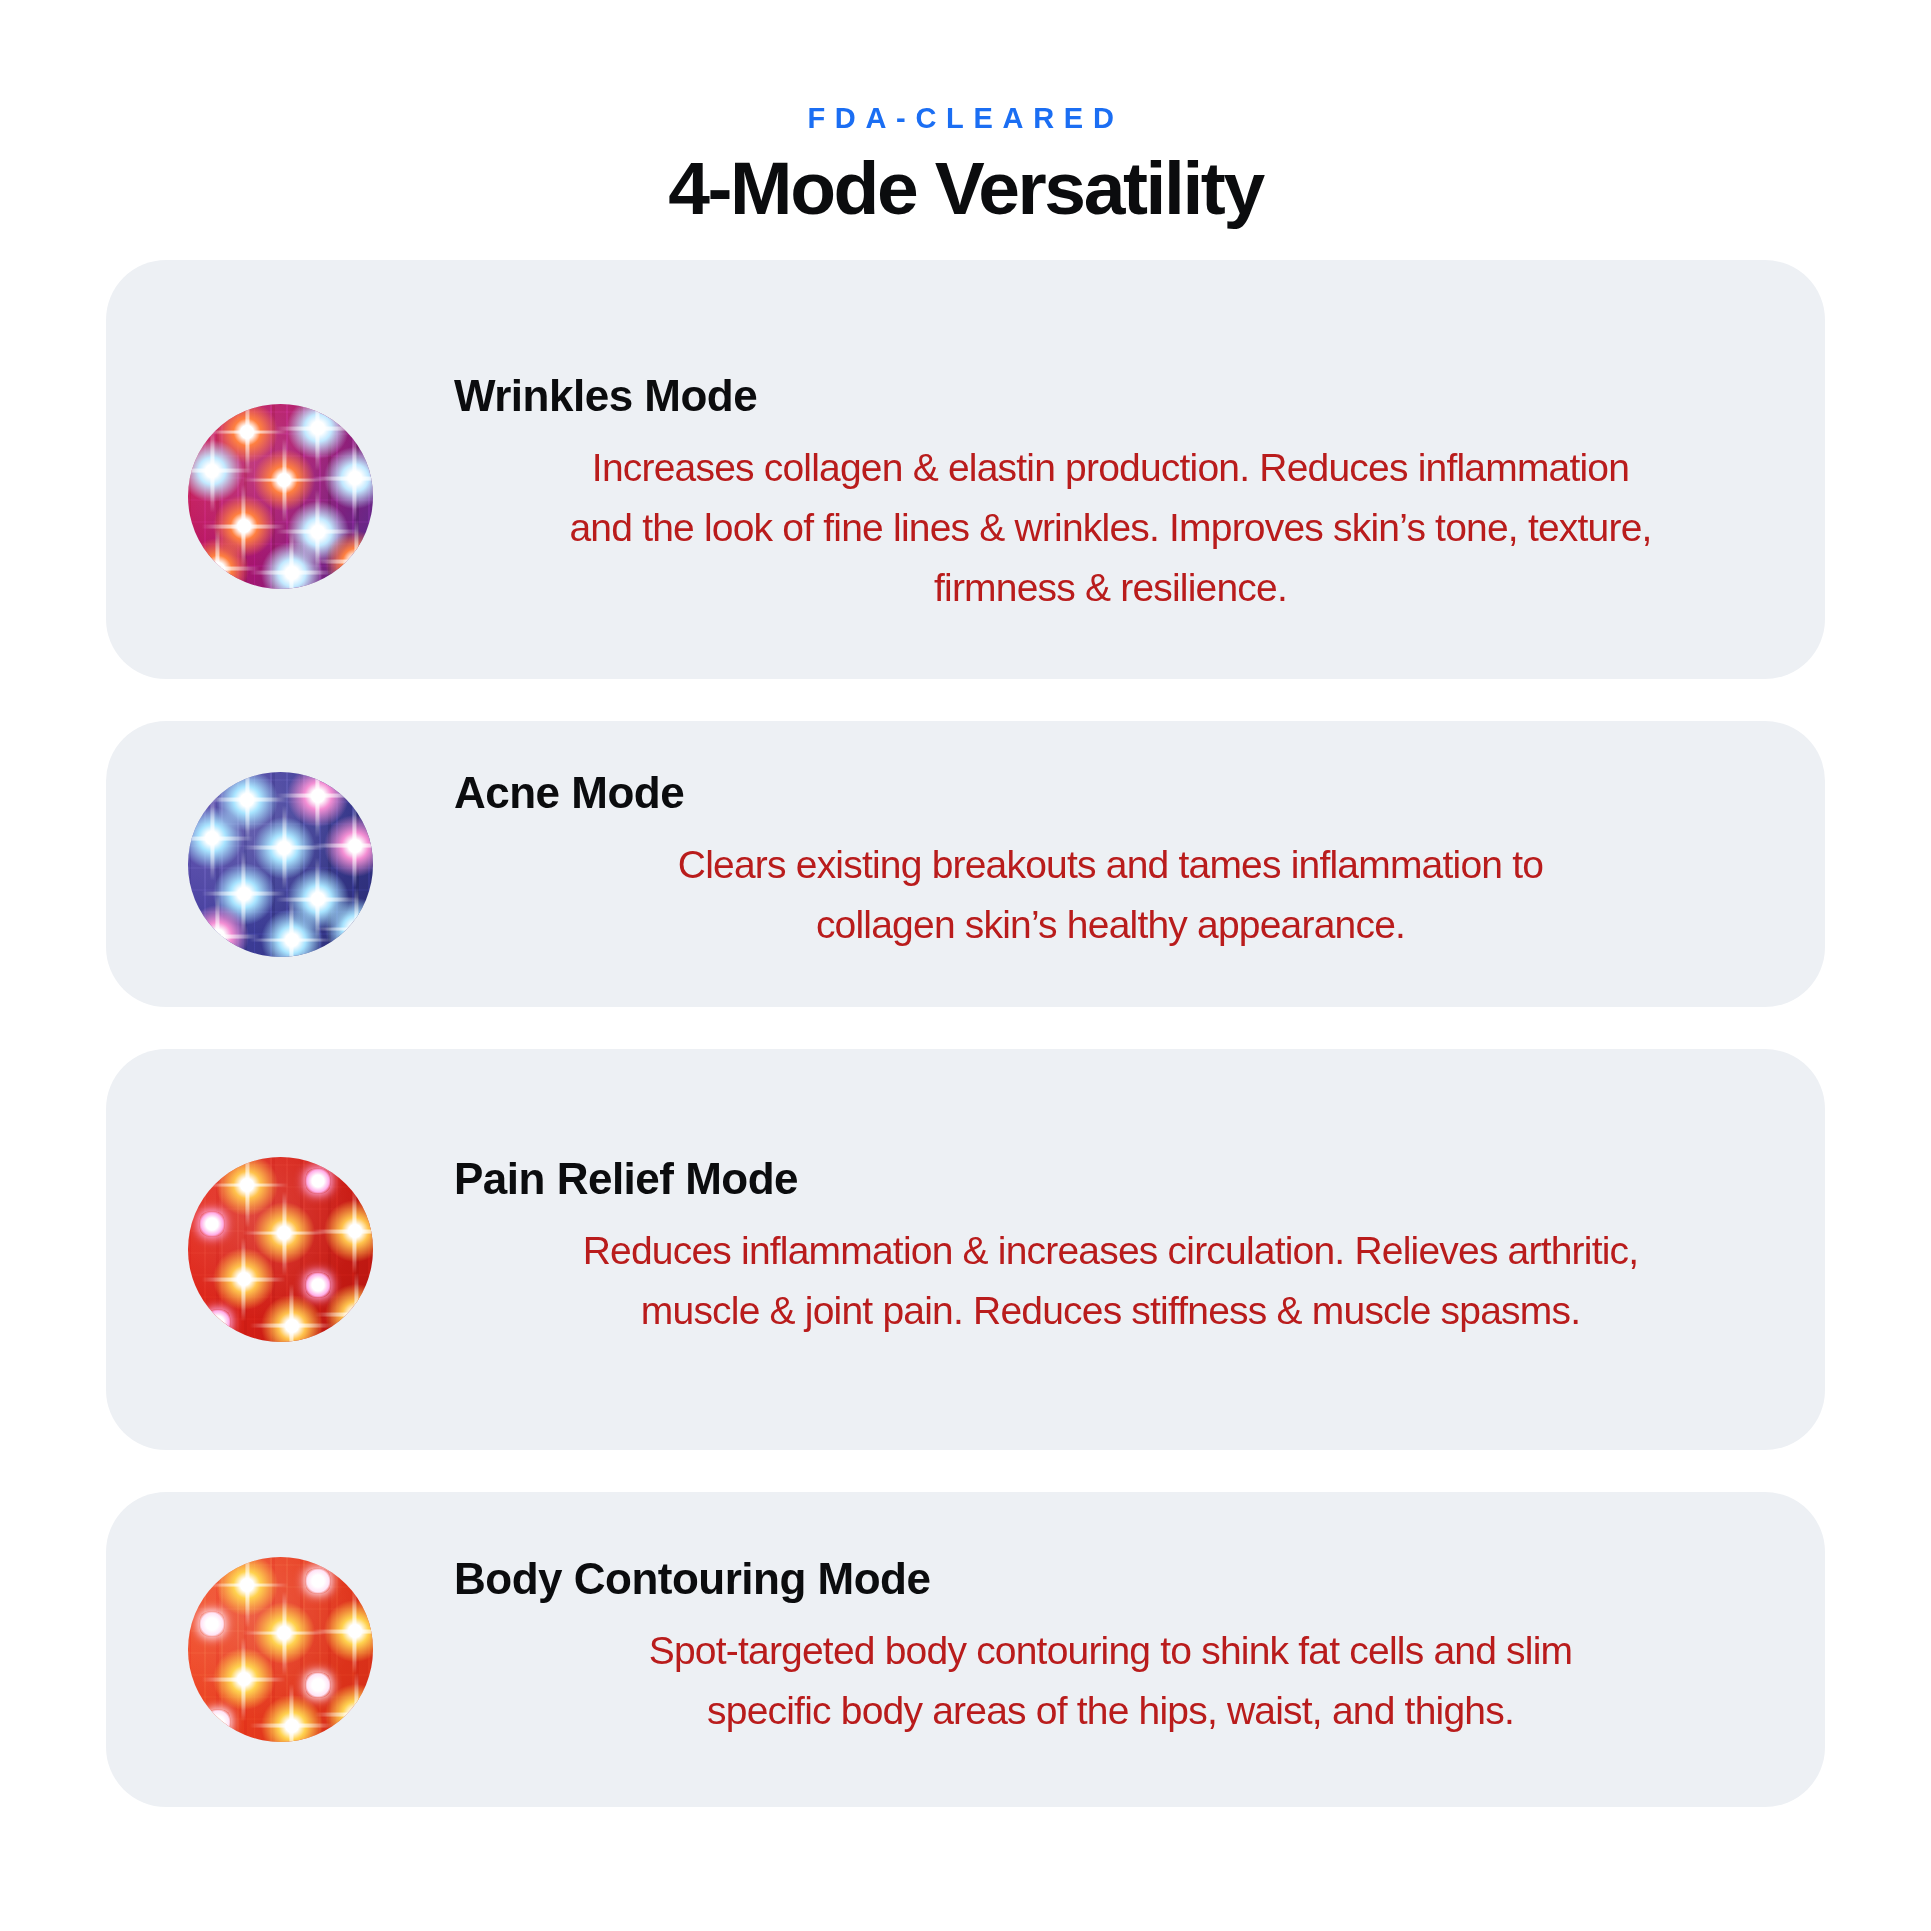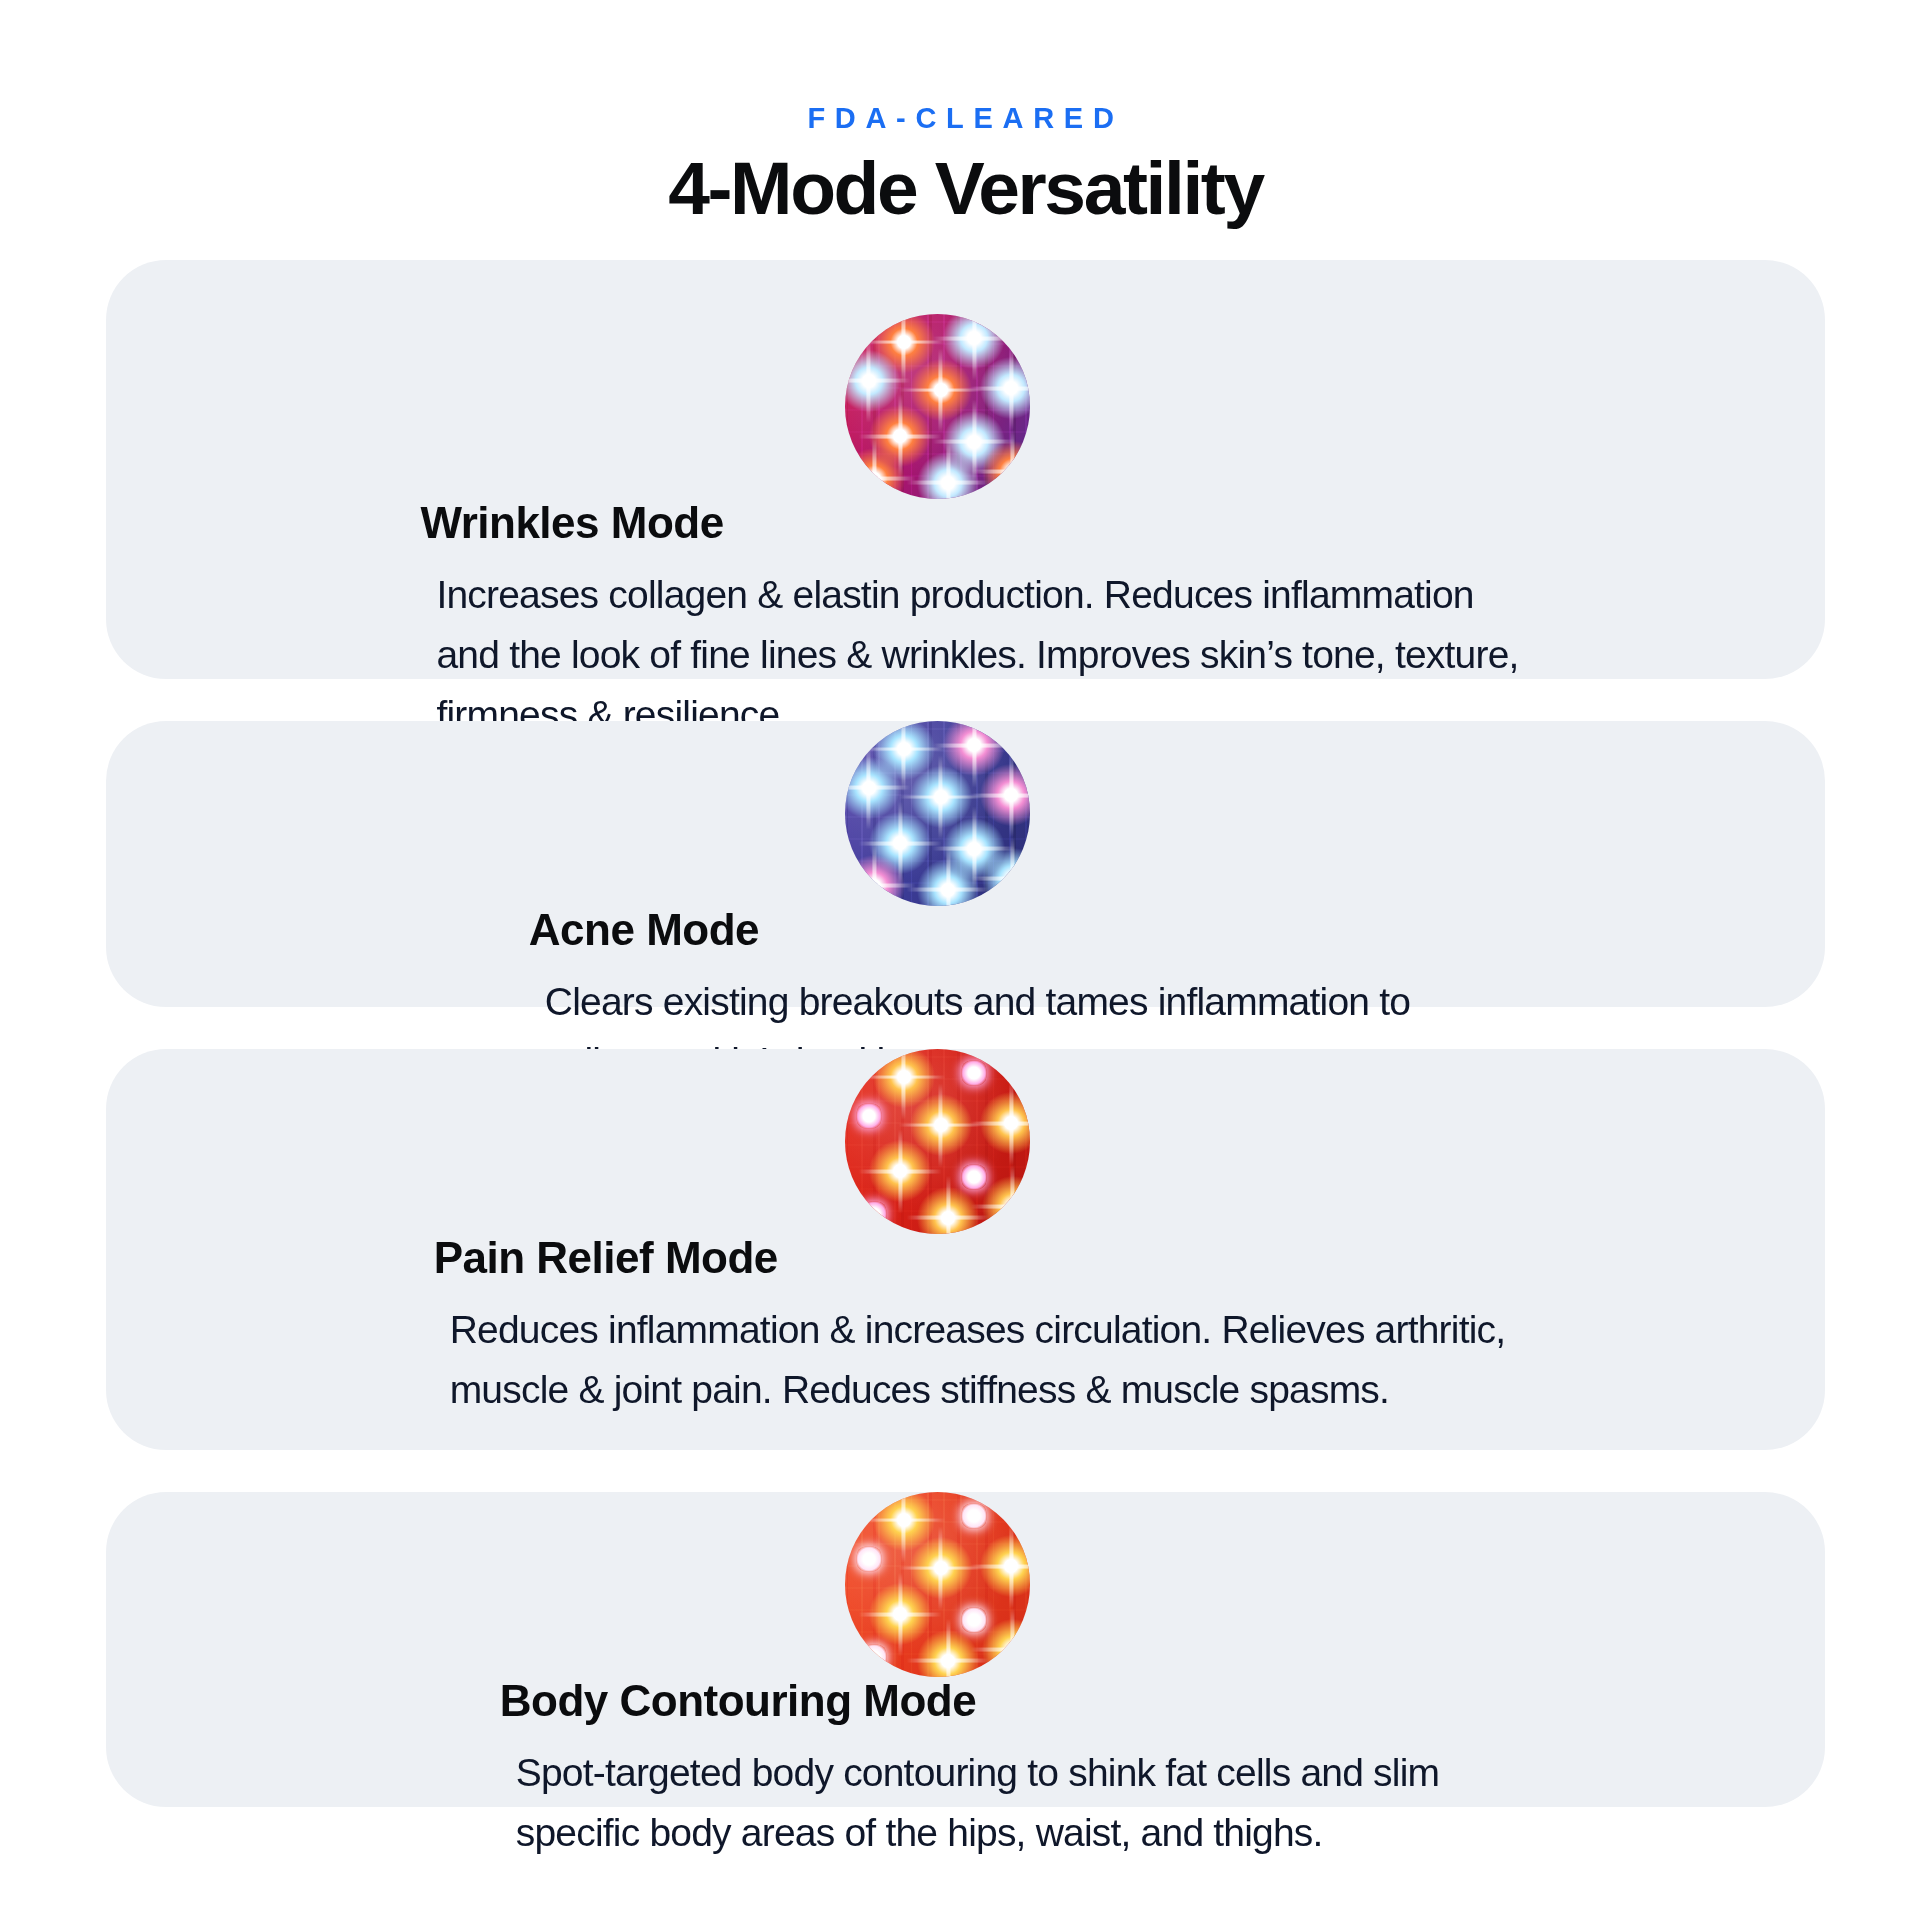--- a/index.html
+++ b/index.html
@@ -26,7 +26,7 @@
   .card{
     background:#edf0f4;border-radius:60px;
     display:flex;align-items:center;
-    padding:0 58px 0 82px;box-sizing:border-box;flex-direction:column;
+    padding:0 58px 0 82px;box-sizing:border-box;
   }
   .card:nth-of-type(1){height:419px;padding-top:54px;}
   .card:nth-of-type(2){height:286px;}

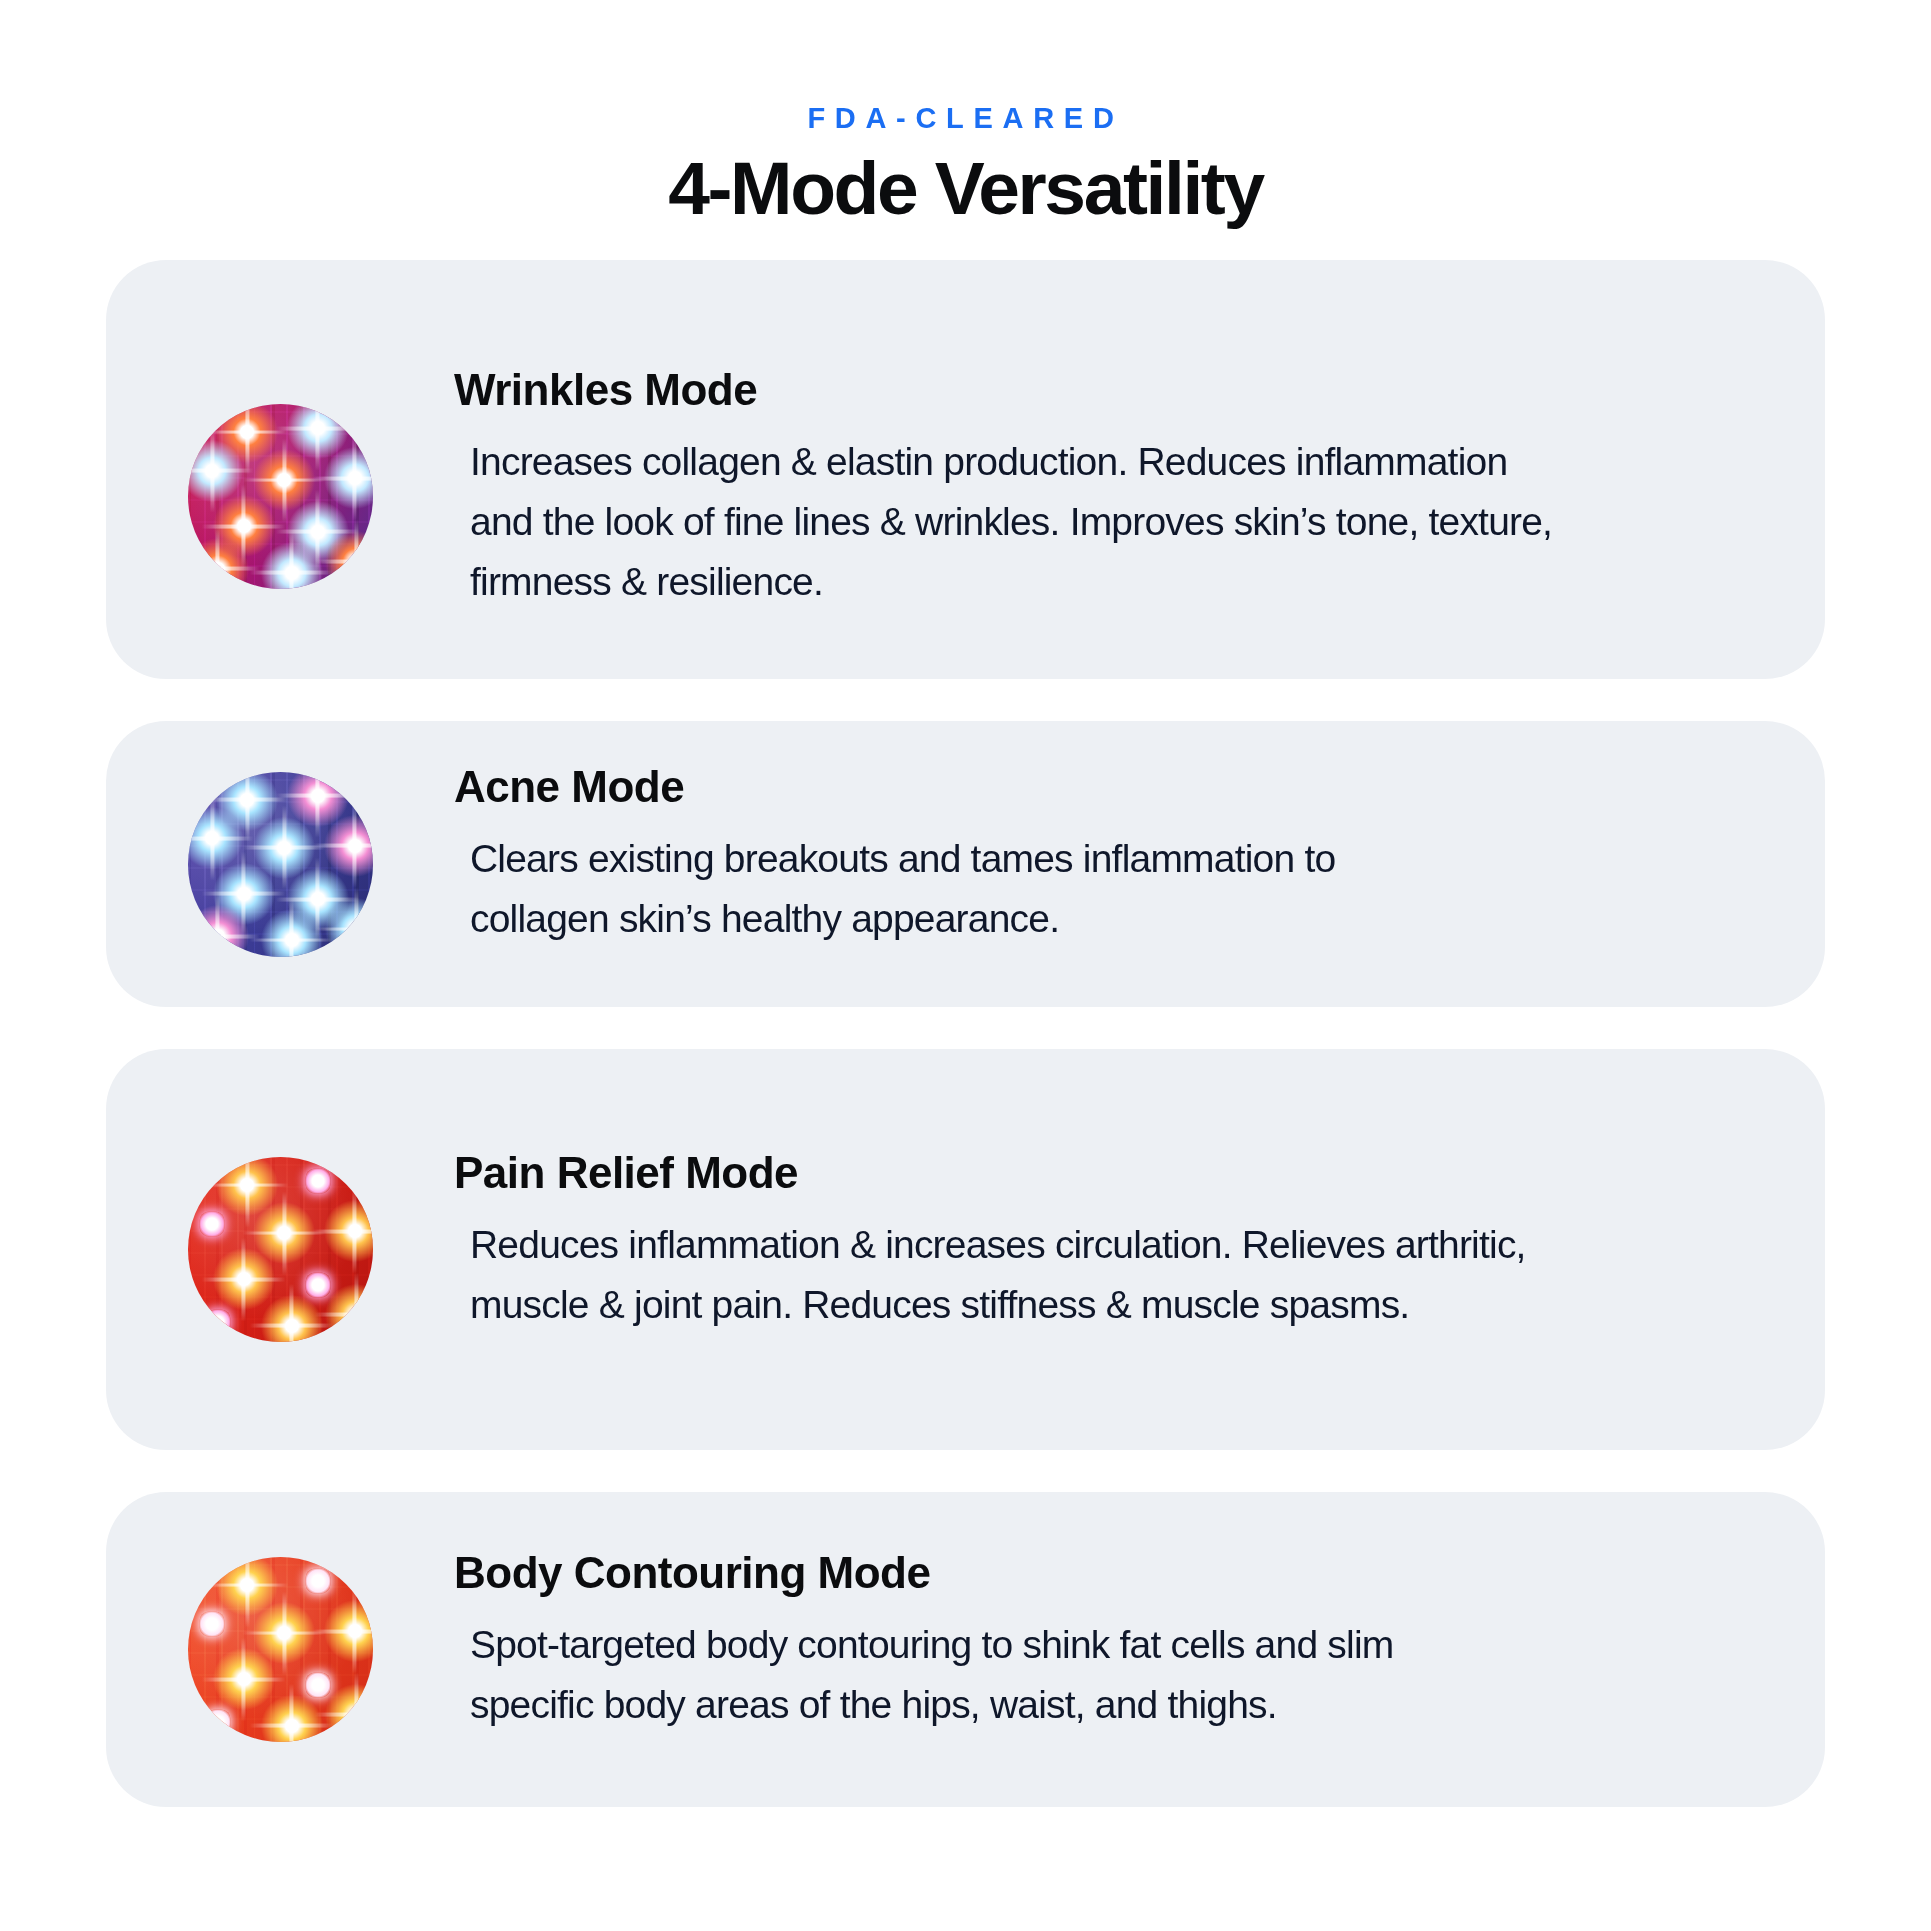--- a/index.html
+++ b/index.html
@@ -68,8 +68,8 @@
     letter-spacing:-0.5px;color:#0b0c0e;line-height:1.1;
   }
   .mode-desc{
-    margin:16px;font-size:39px;font-weight:400;color:#0f172a;
-    letter-spacing:-0.8px;line-height:60px;white-space:pre-line;
+    margin:4px;font-size:39px;font-weight:400;color:#b91c1c;
+    letter-spacing:-0.8px;line-height:60px;white-space:pre-line;text-align:center;
   }
 </style>
 </head>

